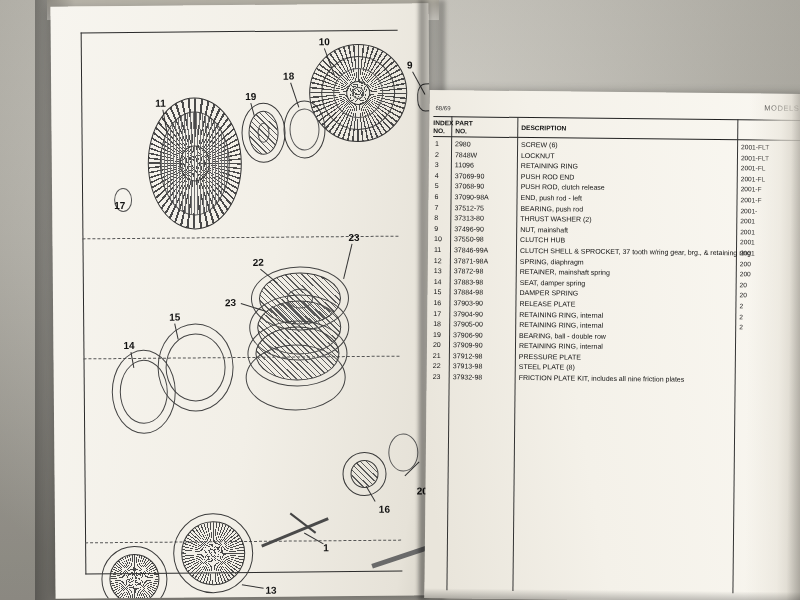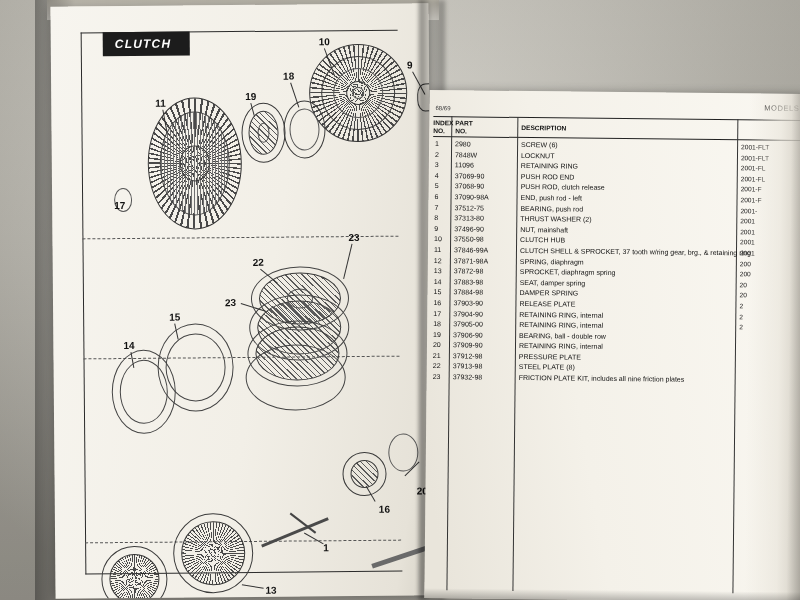--- a/index.html
+++ b/index.html
@@ -148,7 +148,6 @@
   <div class="page-left">
 
     <div class="plate-border"></div>
-    <div class="title-tab">CLUTCH</div>
 
     <div class="dash-sep" style="left:30px;top:232px;width:316px;"></div>
     <div class="dash-sep" style="left:30px;top:352px;width:316px;"></div>

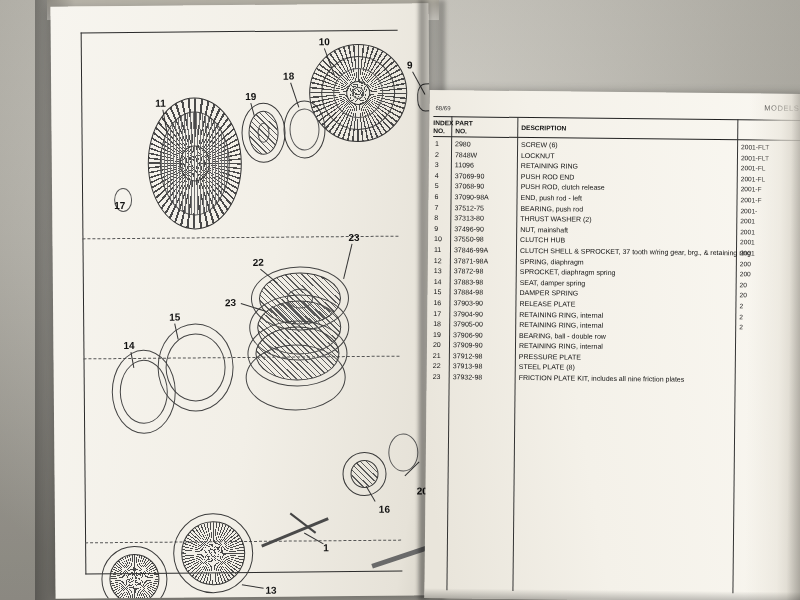--- a/index.html
+++ b/index.html
@@ -353,7 +353,7 @@
         <div class="row">
           <span class="c-idx">13</span>
           <span class="c-part">37872-98</span>
-          <span class="c-desc">SPROCKET, diaphragm spring</span>
+          <span class="c-desc">RETAINER, mainshaft spring</span>
           <span class="c-mod">200</span>
         </div>
         <div class="row">

